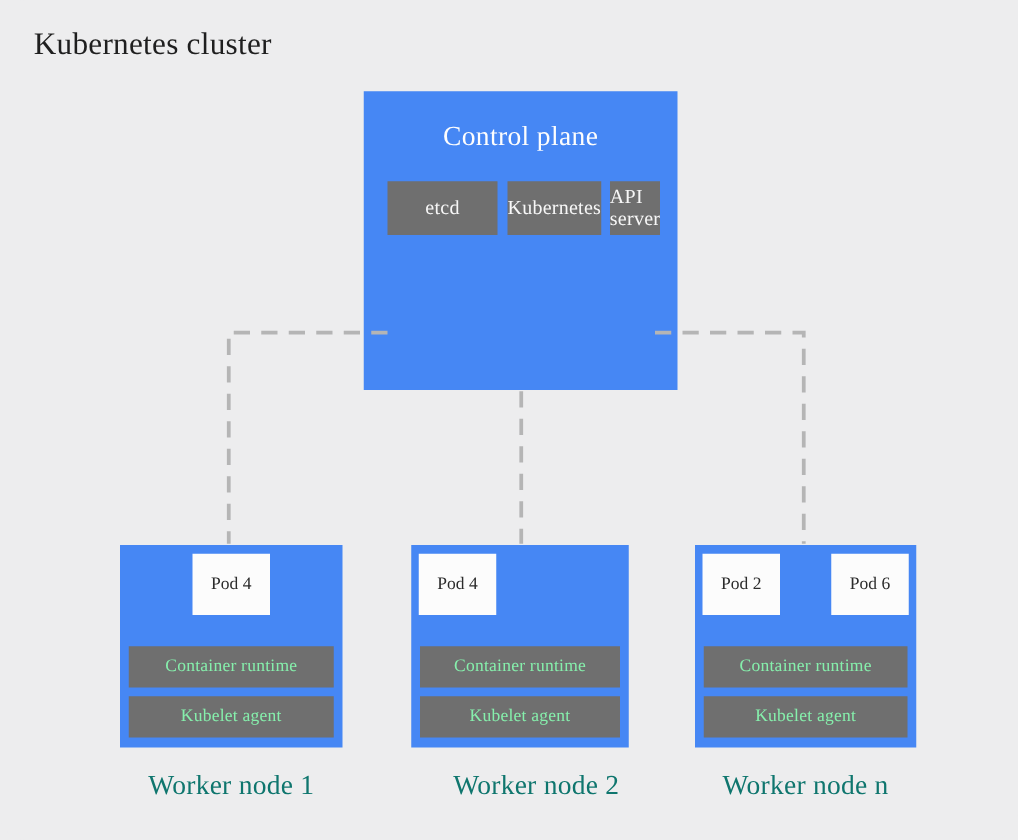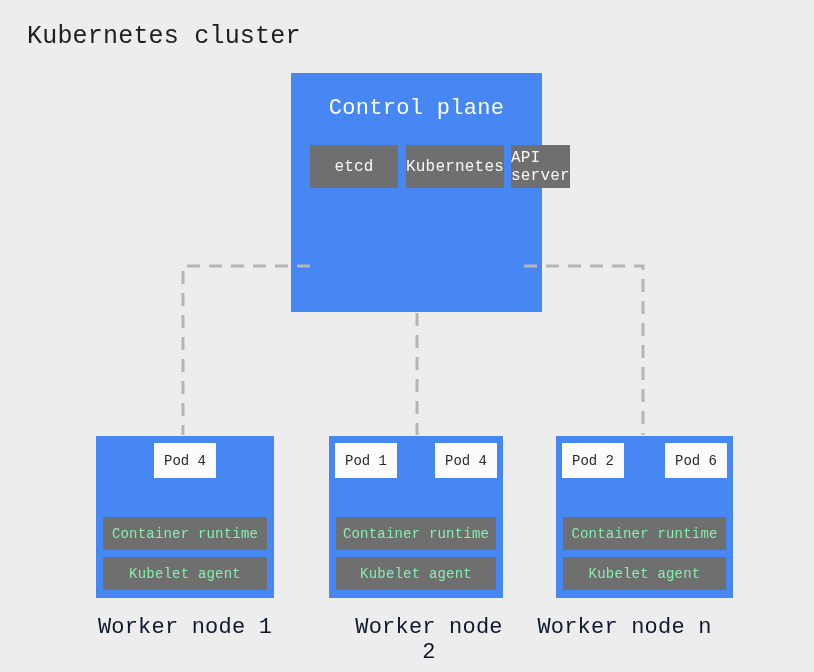--- a/index.html
+++ b/index.html
@@ -8,7 +8,7 @@
     width: 814px;
     height: 672px;
     background: #ededee;
-    font-family: Liberation Mono, monospace;
+    font-family: Liberation Serif, serif;
     overflow: hidden;
     border-radius: 21px;
   }

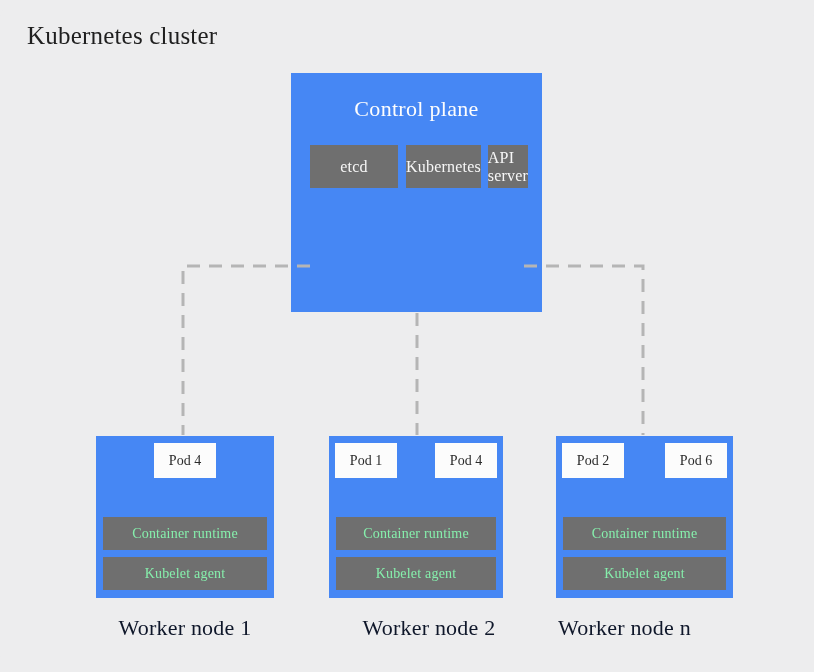--- a/index.html
+++ b/index.html
@@ -88,7 +88,7 @@
   }
   .pod-row.center { justify-content: center; }
   .pod {
-    width: 62px; height: 35px;
+    width: 62px; height: 49px;
     background: #fcfcfc;
     color: #2b2b2b;
     display: flex;

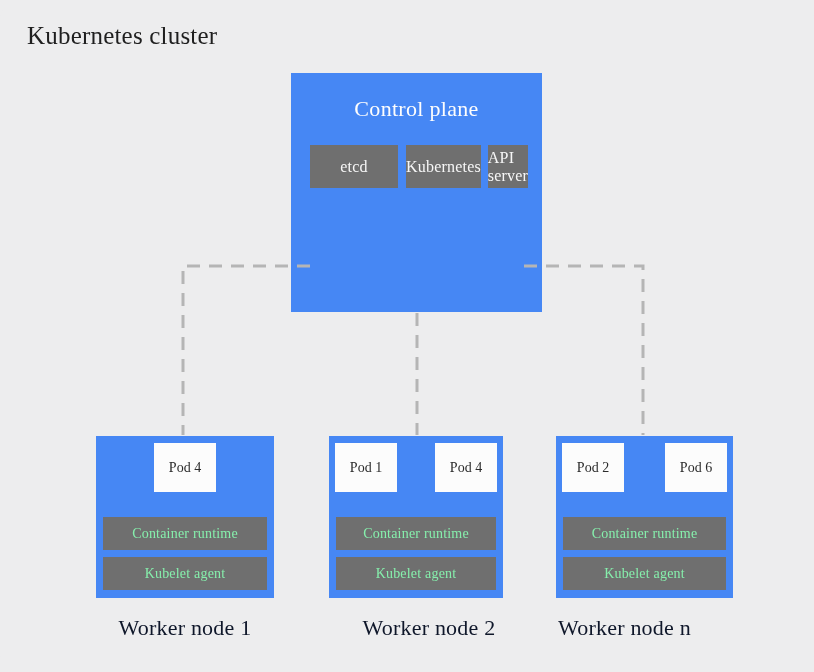--- a/index.html
+++ b/index.html
@@ -156,7 +156,6 @@
 
   <div class="worker w2">
     <div class="pod-row">
-      <div class="pod">Pod 1</div>
       <div class="pod">Pod 4</div>
     </div>
     <div class="layer runtime">Container runtime</div>

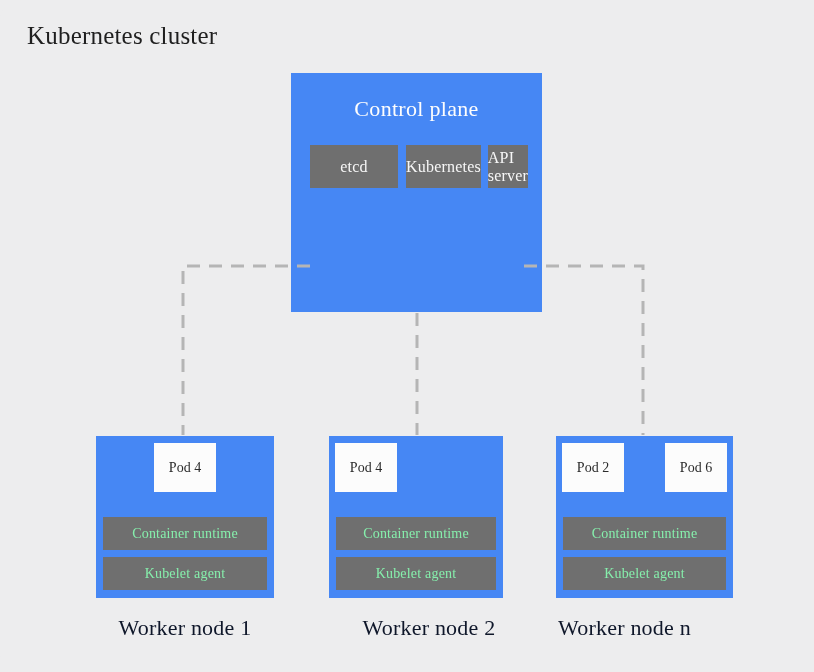--- a/index.html
+++ b/index.html
@@ -115,7 +115,7 @@
     top: 615px;
     text-align: center;
     font-size: 22px;
-    color: #0f172a;
+    color: #0f766e;
     letter-spacing: 0.2px;
   }
   .worker-label.l1 { left: 96px;  width: 178px; }

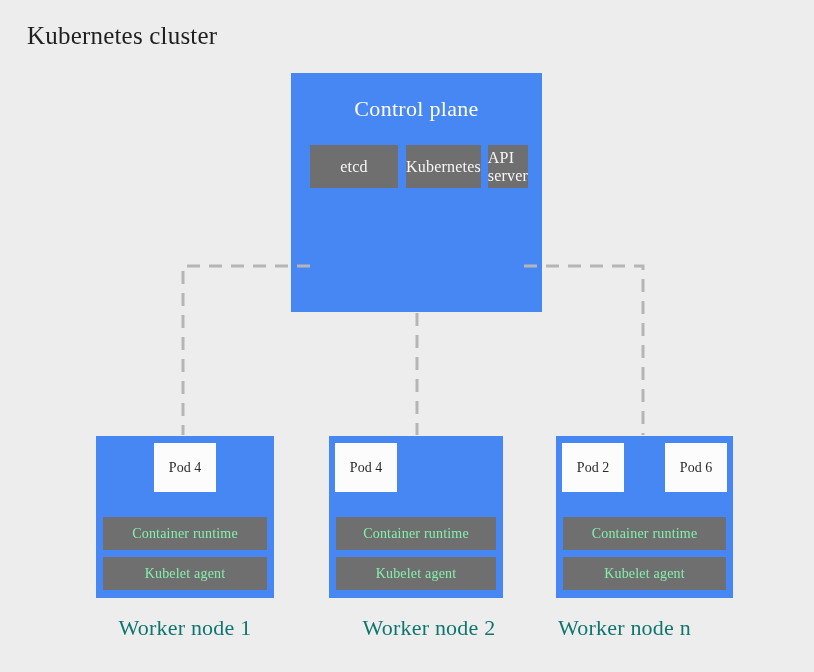--- a/index.html
+++ b/index.html
@@ -120,7 +120,7 @@
   }
   .worker-label.l1 { left: 96px;  width: 178px; }
   .worker-label.l2 { left: 342px; width: 174px; }
-  .worker-label.l3 { left: 536px; width: 177px; }
+  .worker-label.l3 { left: 556px; width: 177px; }
 </style>
 </head>
 <body>

